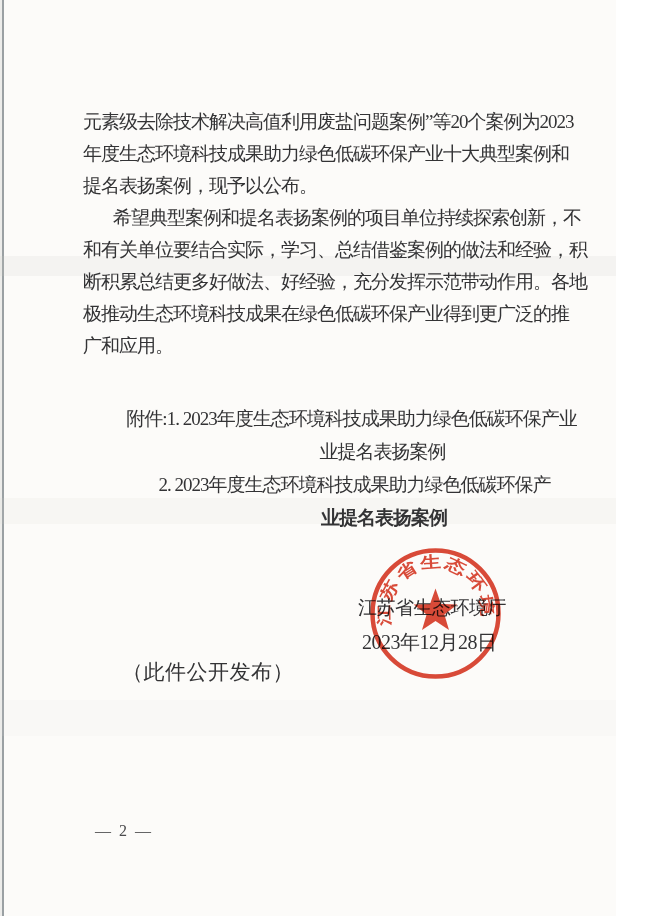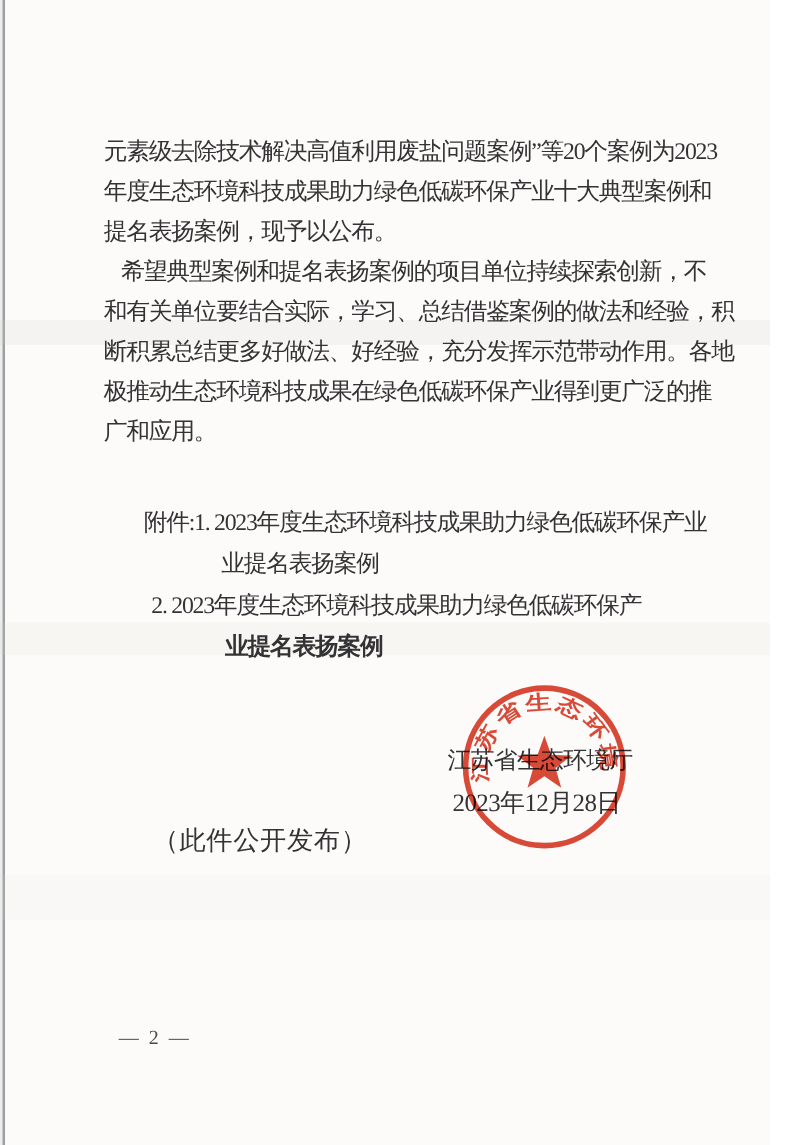--- a/index.html
+++ b/index.html
@@ -56,7 +56,7 @@
       <div class="line">元素级去除技术解决高值利用废盐问题案例”等20个案例为2023</div>
       <div class="line">年度生态环境科技成果助力绿色低碳环保产业十大典型案例和</div>
       <div class="line">提名表扬案例，现予以公布。</div>
-      <div class="line" style="margin-left: 14px;">希望典型案例和提名表扬案例的项目单位持续探索创新，不</div>
+      <div class="line" style="margin-left: 30px;">希望典型案例和提名表扬案例的项目单位持续探索创新，不</div>
       <div class="line">和有关单位要结合实际，学习、总结借鉴案例的做法和经验，积</div>
       <div class="line">断积累总结更多好做法、好经验，充分发挥示范带动作用。各地</div>
       <div class="line">极推动生态环境科技成果在绿色低碳环保产业得到更广泛的推</div>

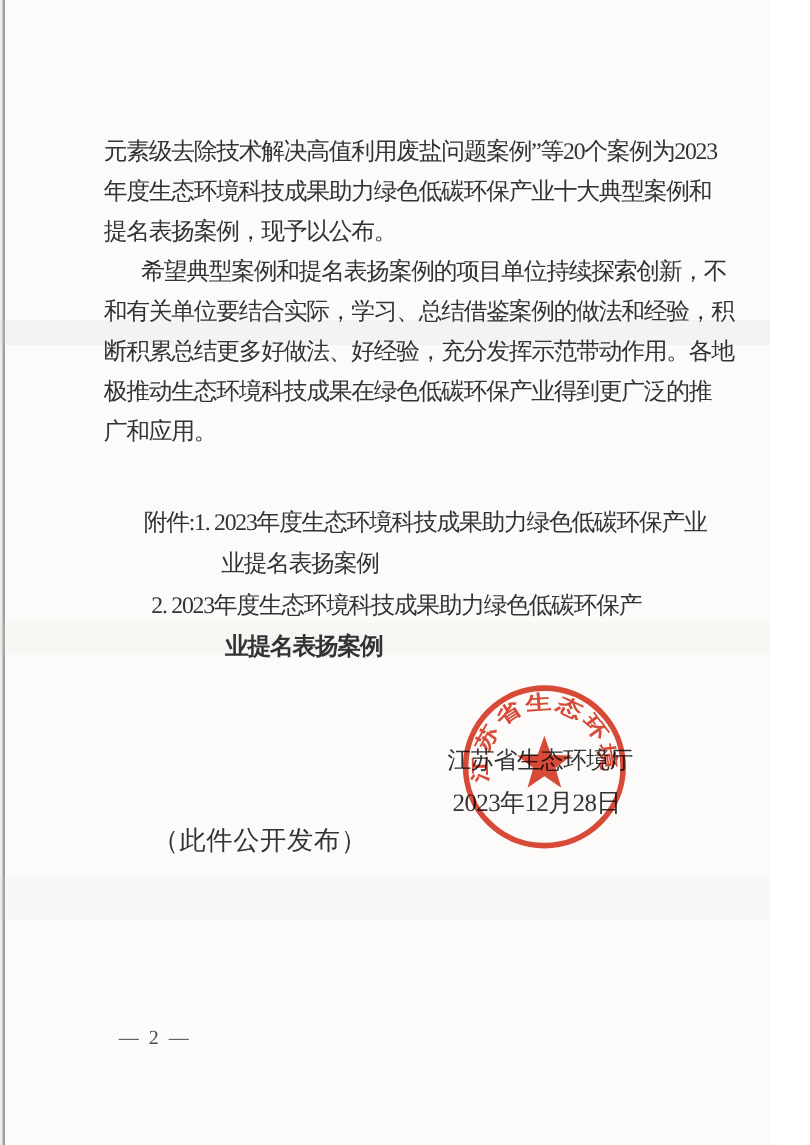--- a/index.html
+++ b/index.html
@@ -24,7 +24,7 @@
   .body-text .line{height:32px;line-height:32px;font-size:19px;letter-spacing:-1px;white-space:nowrap;}
 
   
-  .attachment{position:absolute;left:83px;top:402px;width:505px;}
+  .attachment{position:absolute;left:83px;top:402px;width:505px;text-align:center;}
   .attachment .line{height:33px;line-height:33px;font-size:19px;letter-spacing:-1px;white-space:nowrap;}
 
   

